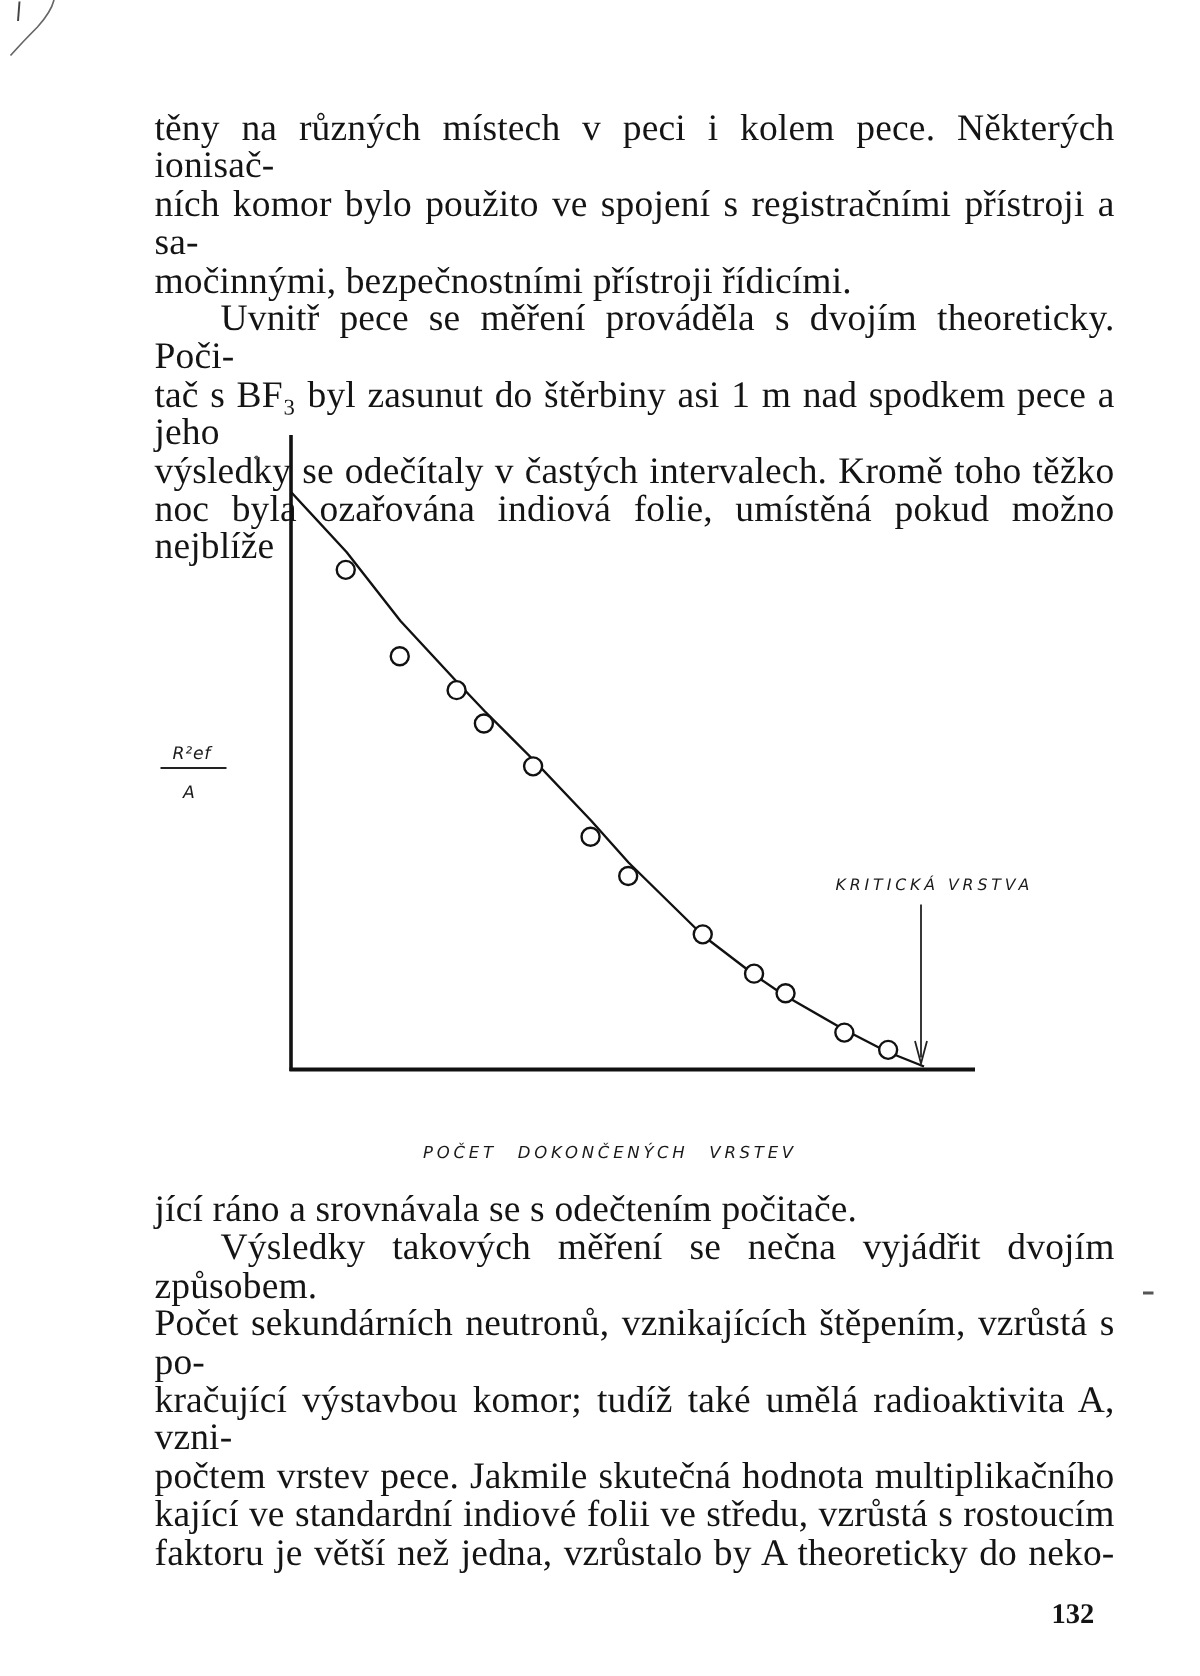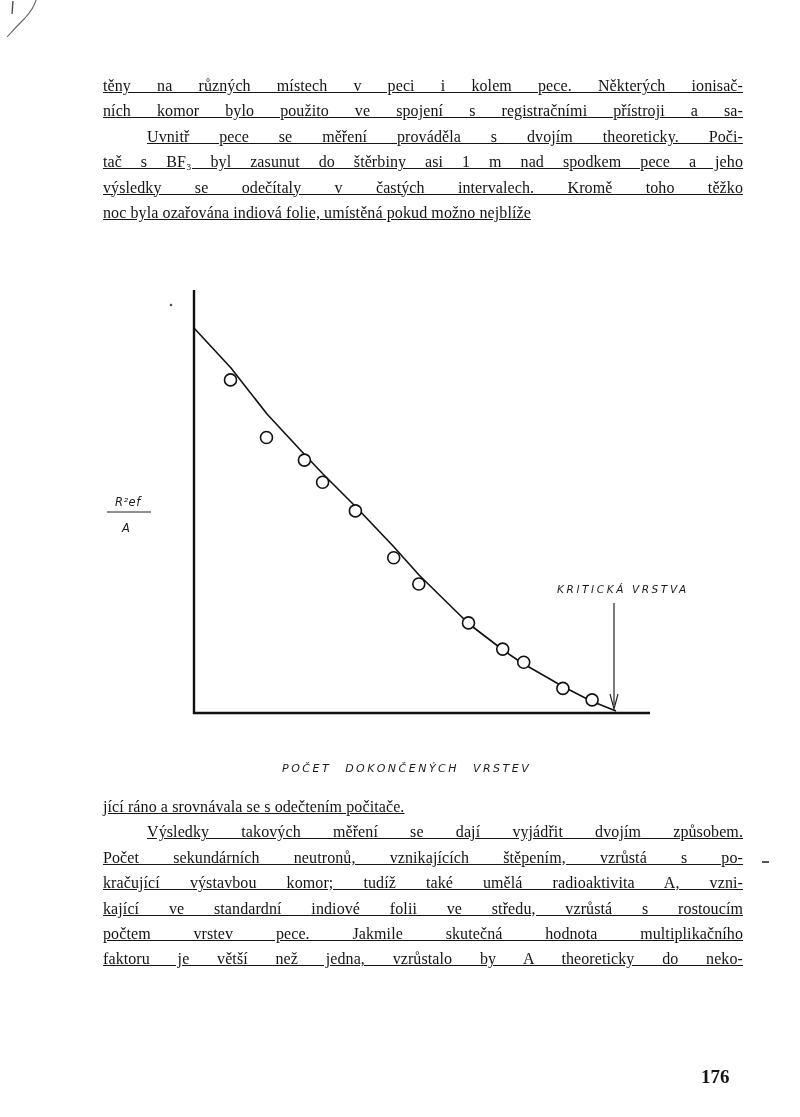--- a/index.html
+++ b/index.html
@@ -27,11 +27,10 @@
       left: 103px;
       width: 640px;
       font-family: "Liberation Serif", "DejaVu Serif", serif;
-      font-size: 16px;
+      font-size: 25px;
       line-height: 25.4px;
       text-align: justify;
       letter-spacing: 0.1px;
-      text-decoration: underline;
     }
     .page-text p {
       margin: 0;

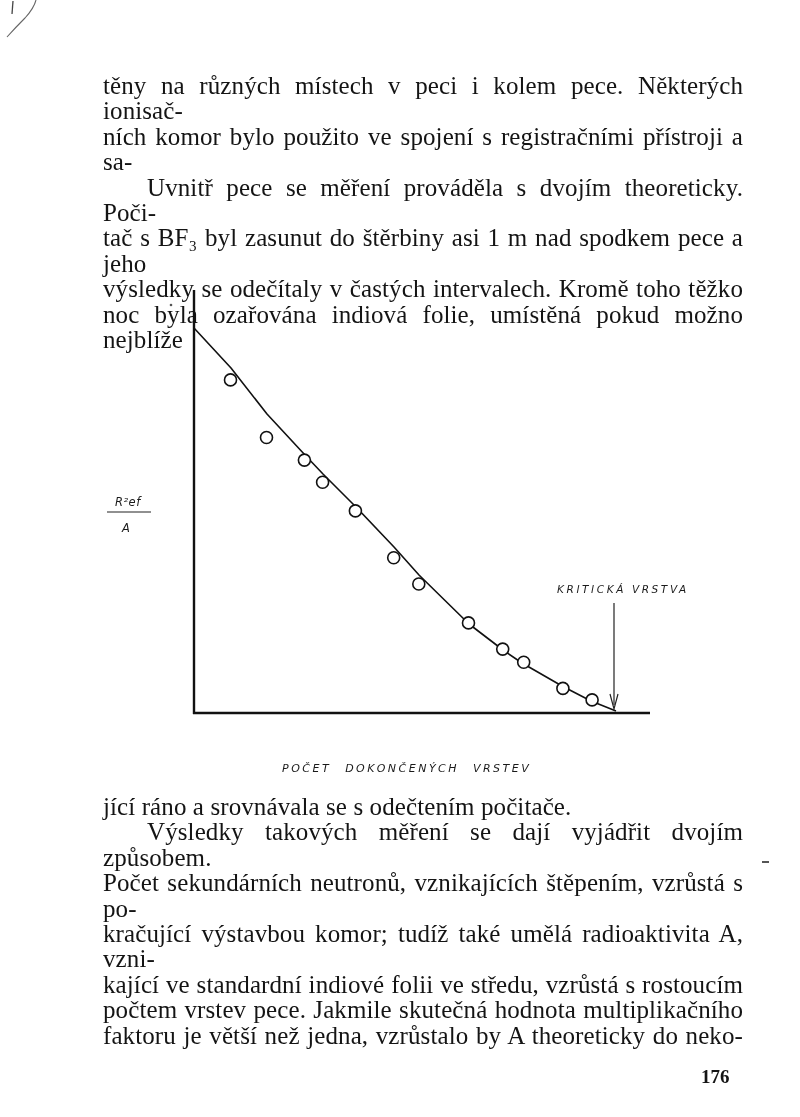--- a/index.html
+++ b/index.html
@@ -85,6 +85,7 @@
 <div class="page-text block-top" id="top-block">
     <p>těny na různých místech v peci i kolem pece. Některých ionisač-</p>
     <p>ních komor bylo použito ve spojení s registračními přístroji a sa-</p>
+    <p class="last">močinnými, bezpečnostními přístroji řídicími.</p>
     <p class="indent">Uvnitř pece se měření prováděla s dvojím theoreticky. Poči-</p>
     <p>tač s BF₃ byl zasunut do štěrbiny asi 1 m nad spodkem pece a jeho</p>
     <p>výsledky se odečítaly v častých intervalech. Kromě toho těžko</p>

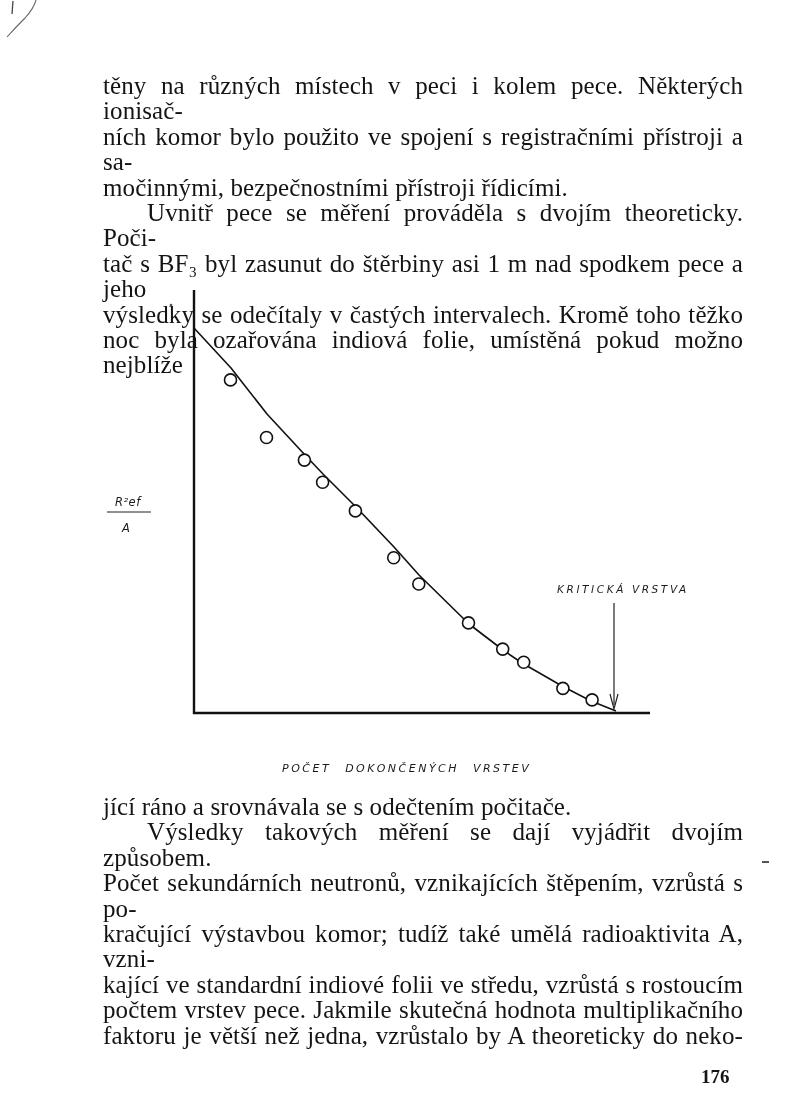--- a/index.html
+++ b/index.html
@@ -130,7 +130,7 @@
 
 <div class="page-text block-bottom" id="bottom-block">
     <p class="last">jící ráno a srovnávala se s odečtením počitače.</p>
-    <p class="indent">Výsledky takových měření se dají vyjádřit dvojím způsobem.</p>
+    <p class="indent">Výsledky takových měření se nečna vyjádřit dvojím způsobem.</p>
     <p>Počet sekundárních neutronů, vznikajících štěpením, vzrůstá s po-</p>
     <p>kračující výstavbou komor; tudíž také umělá radioaktivita A, vzni-</p>
     <p>kající ve standardní indiové folii ve středu, vzrůstá s rostoucím</p>

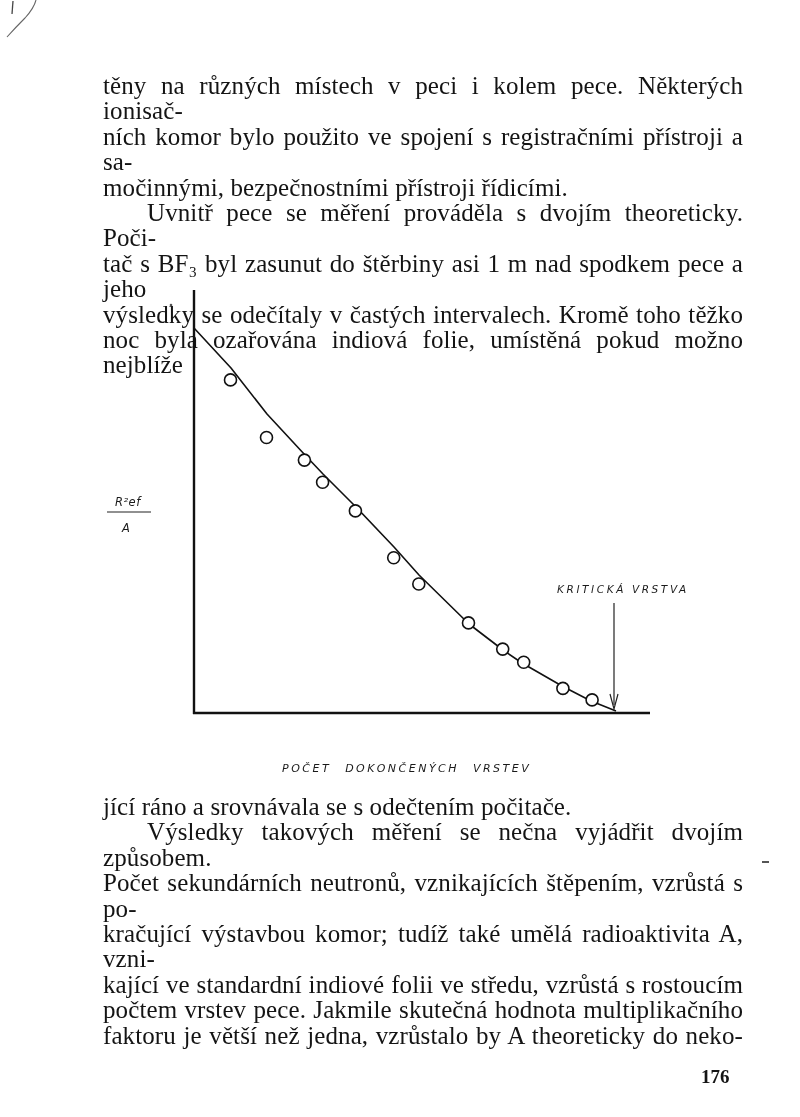--- a/index.html
+++ b/index.html
@@ -133,8 +133,8 @@
     <p class="indent">Výsledky takových měření se nečna vyjádřit dvojím způsobem.</p>
     <p>Počet sekundárních neutronů, vznikajících štěpením, vzrůstá s po-</p>
     <p>kračující výstavbou komor; tudíž také umělá radioaktivita A, vzni-</p>
+    <p>počtem vrstev pece. Jakmile skutečná hodnota multiplikačního</p>
     <p>kající ve standardní indiové folii ve středu, vzrůstá s rostoucím</p>
-    <p>počtem vrstev pece. Jakmile skutečná hodnota multiplikačního</p>
     <p>faktoru je větší než jedna, vzrůstalo by A theoreticky do neko-</p>
   </div>
 

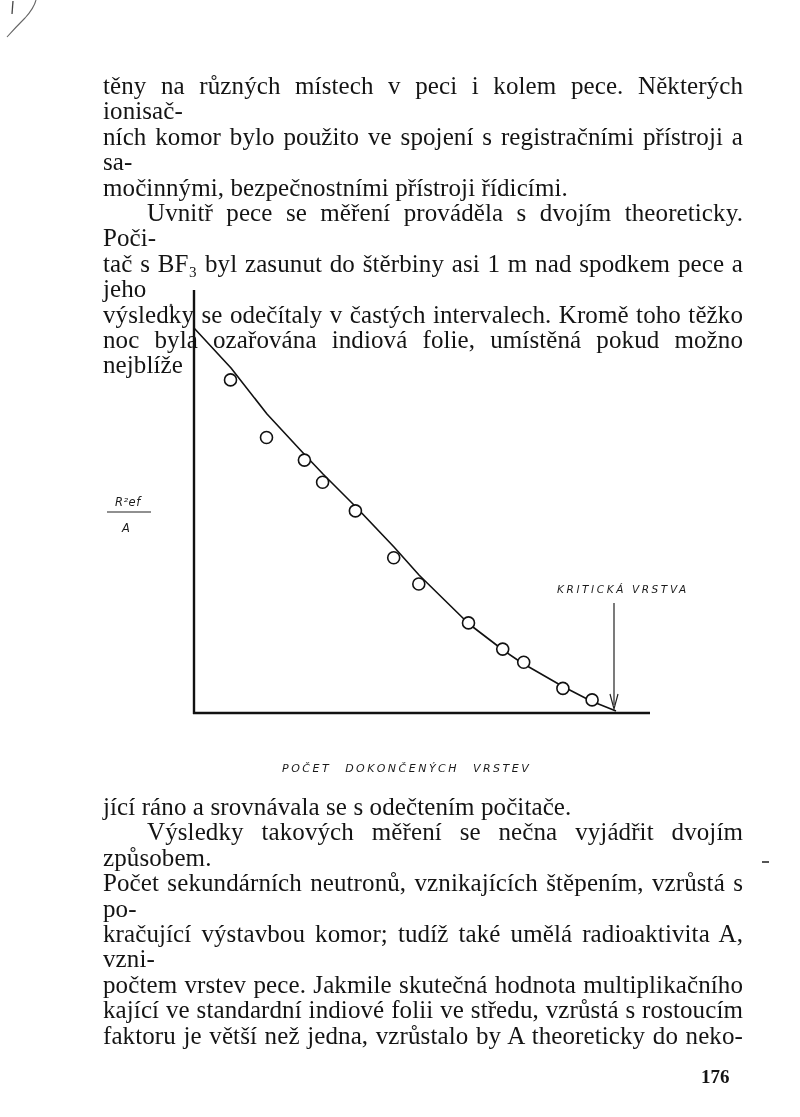--- a/index.html
+++ b/index.html
@@ -140,6 +140,6 @@
 
 <div class="margin-tick"></div>
 
-<div class="page-number">176</div>
+<div class="page-number">132</div>
 
 </body></html>

